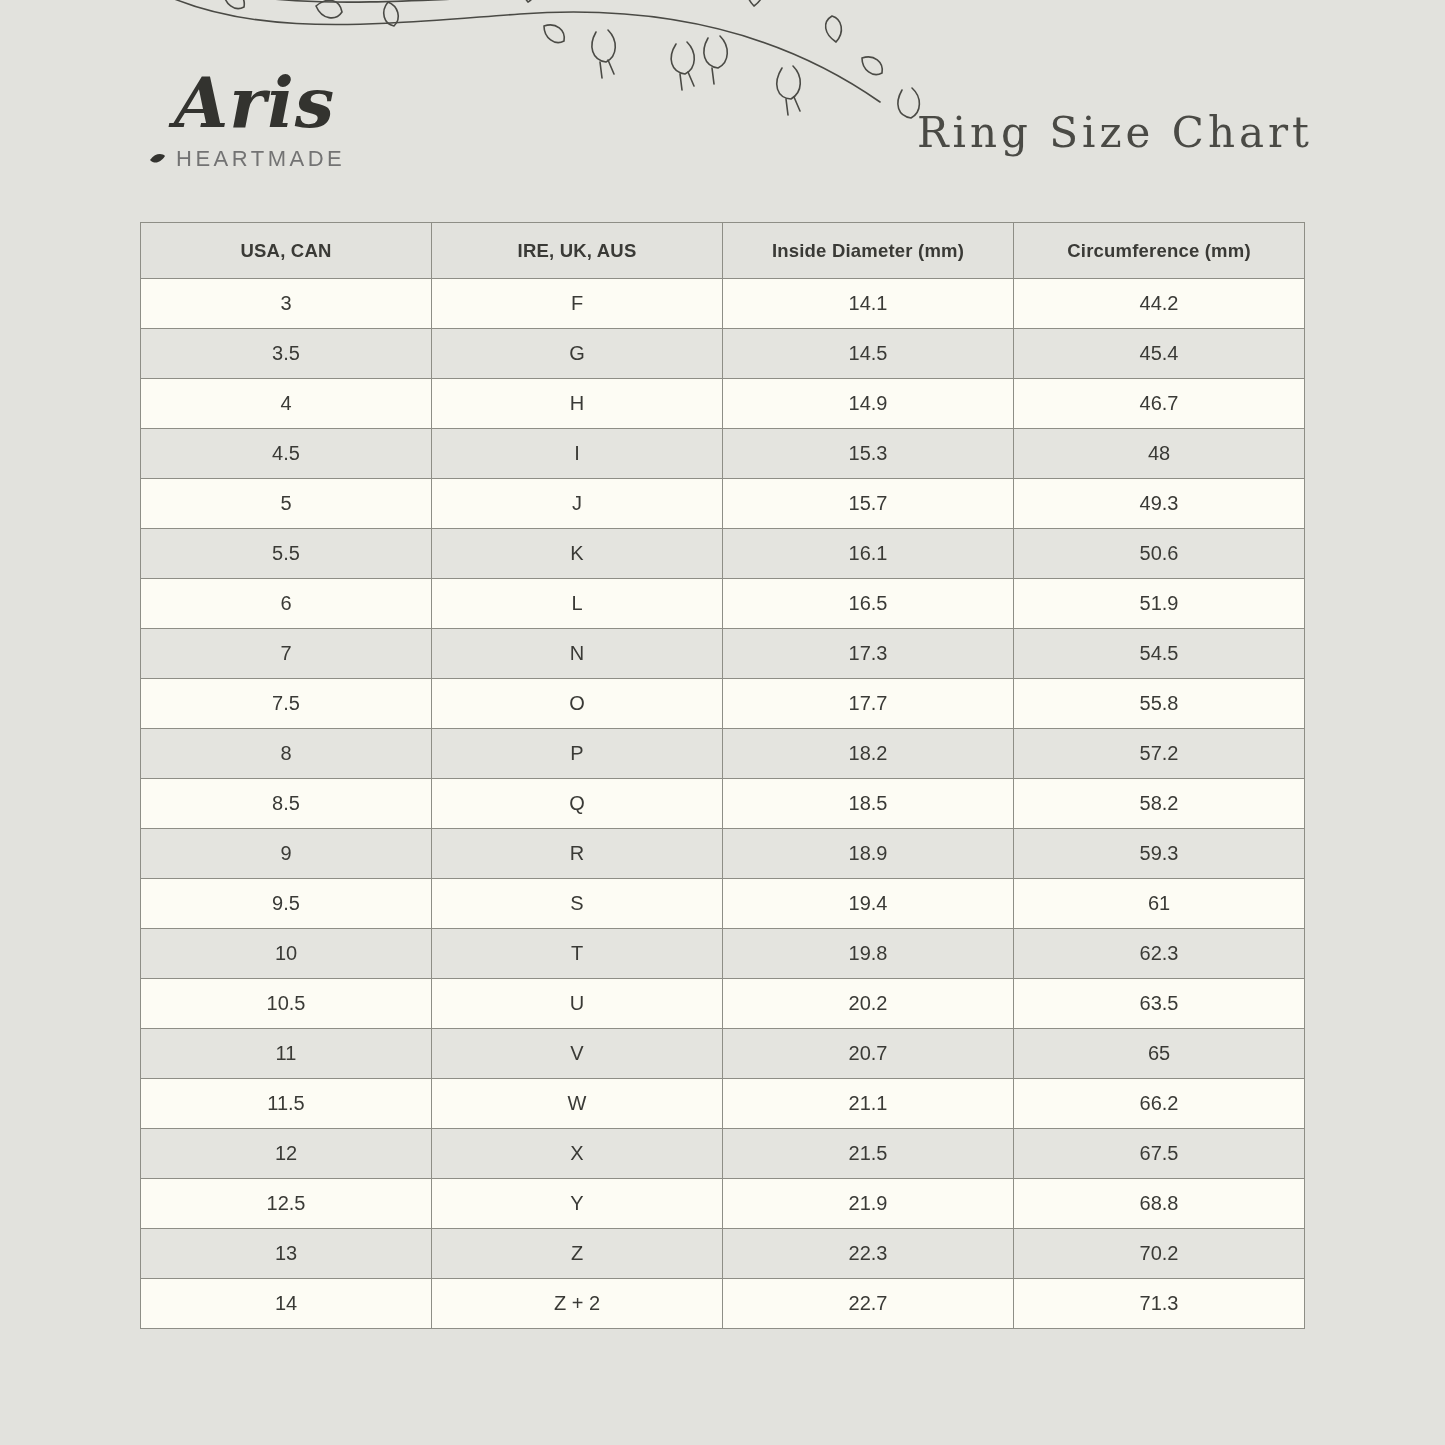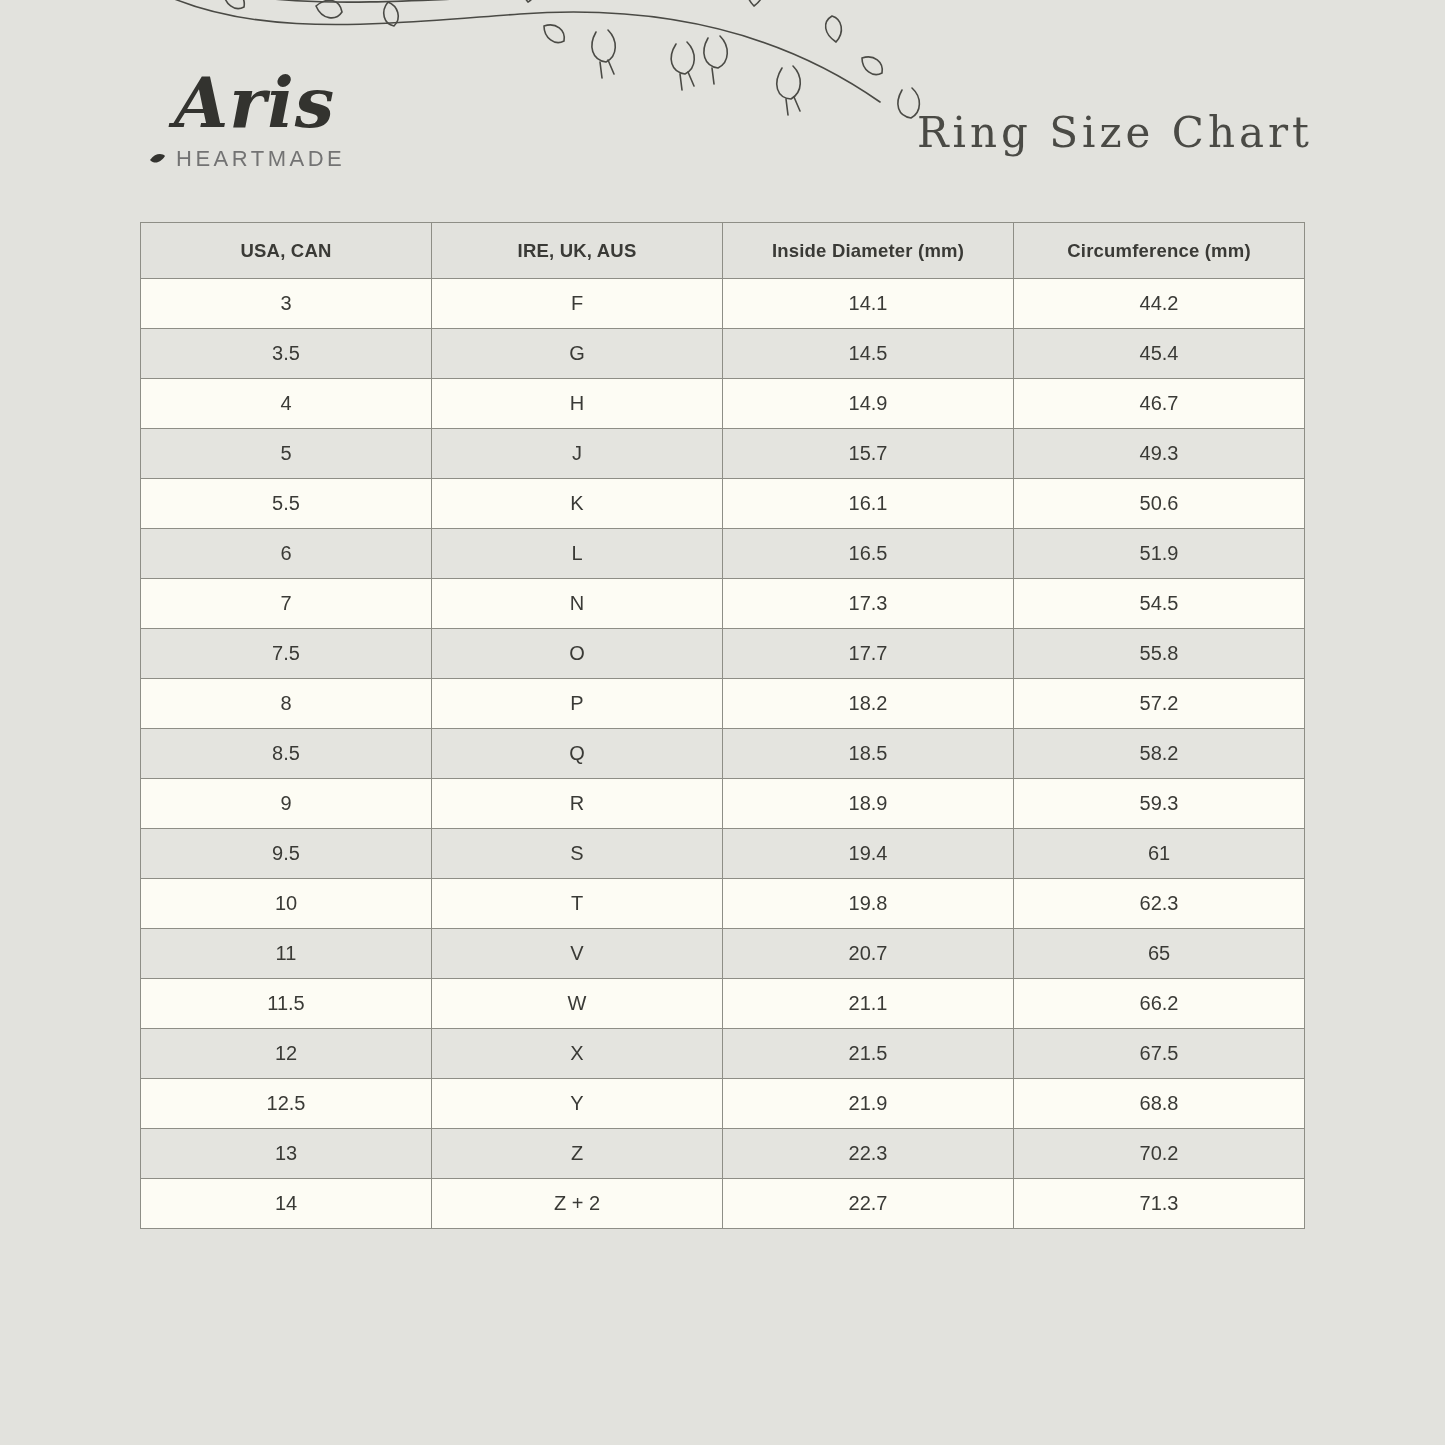--- a/index.html
+++ b/index.html
@@ -199,6 +199,12 @@
           <td>46.7</td>
         </tr>
         <tr>
+          <td>4.5</td>
+          <td>I</td>
+          <td>15.3</td>
+          <td>48</td>
+        </tr>
+        <tr>
           <td>5</td>
           <td>J</td>
           <td>15.7</td>

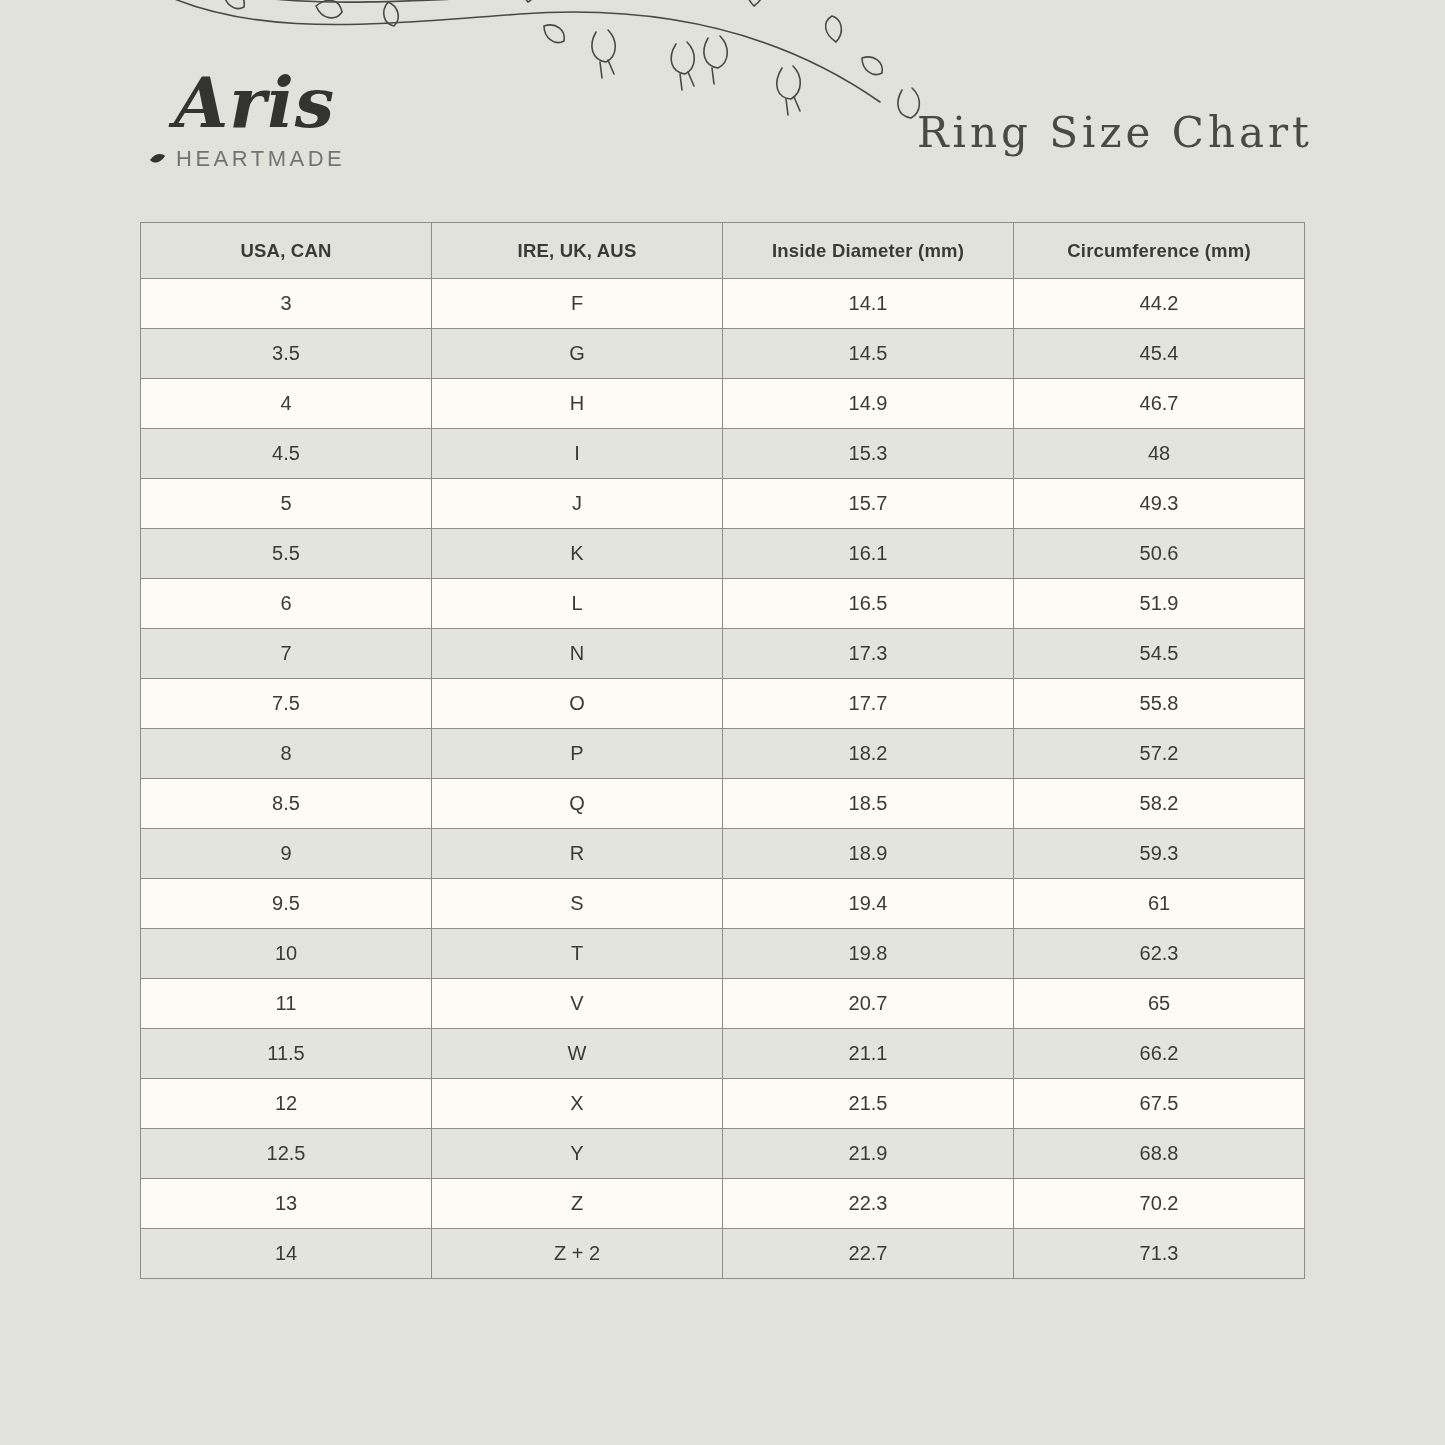--- a/index.html
+++ b/index.html
@@ -265,6 +265,12 @@
           <td>62.3</td>
         </tr>
         <tr>
+          <td>10.5</td>
+          <td>U</td>
+          <td>20.2</td>
+          <td>63.5</td>
+        </tr>
+        <tr>
           <td>11</td>
           <td>V</td>
           <td>20.7</td>

